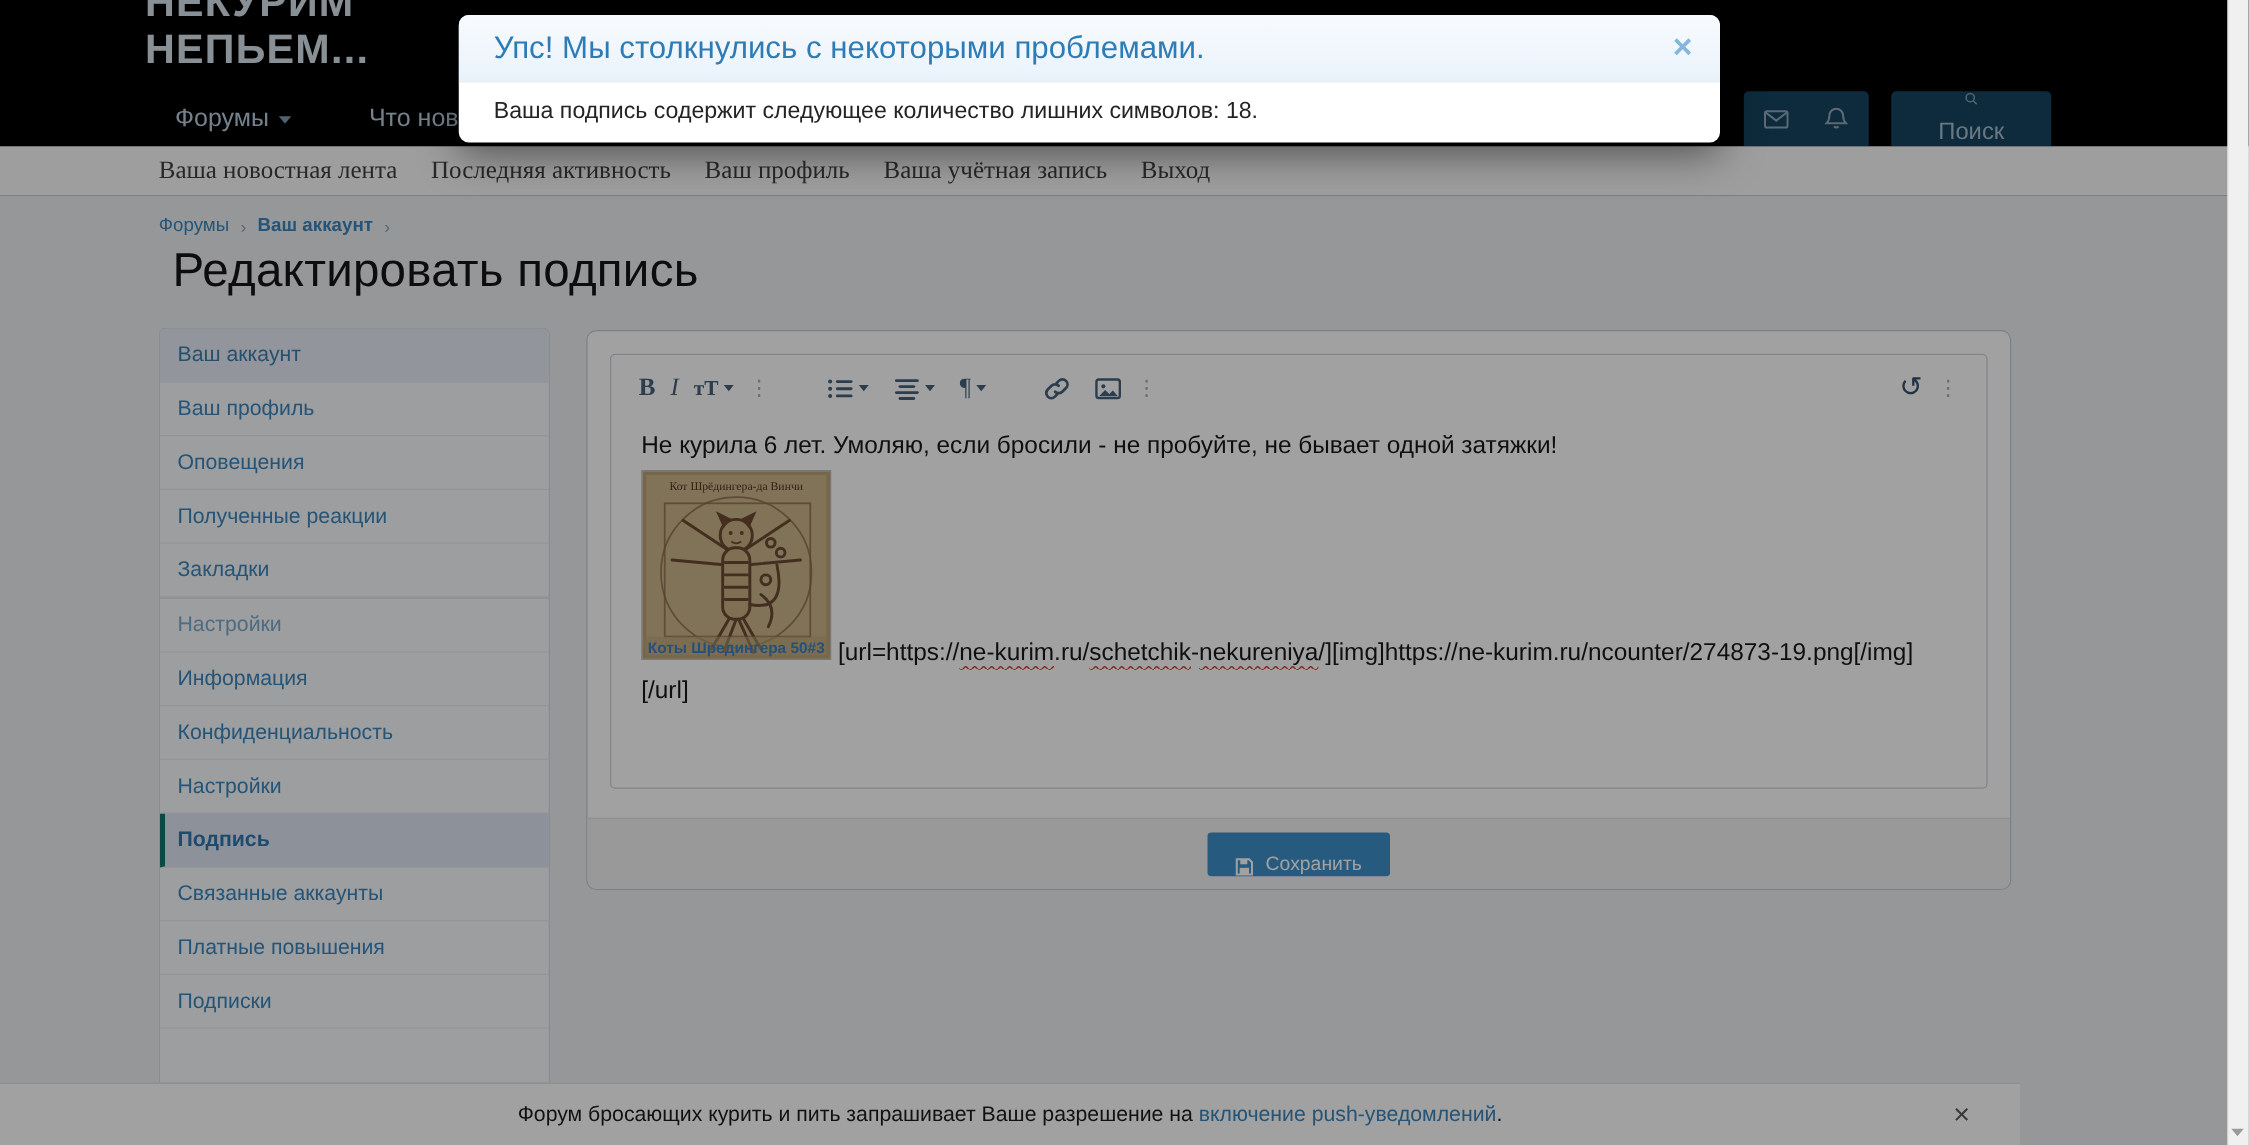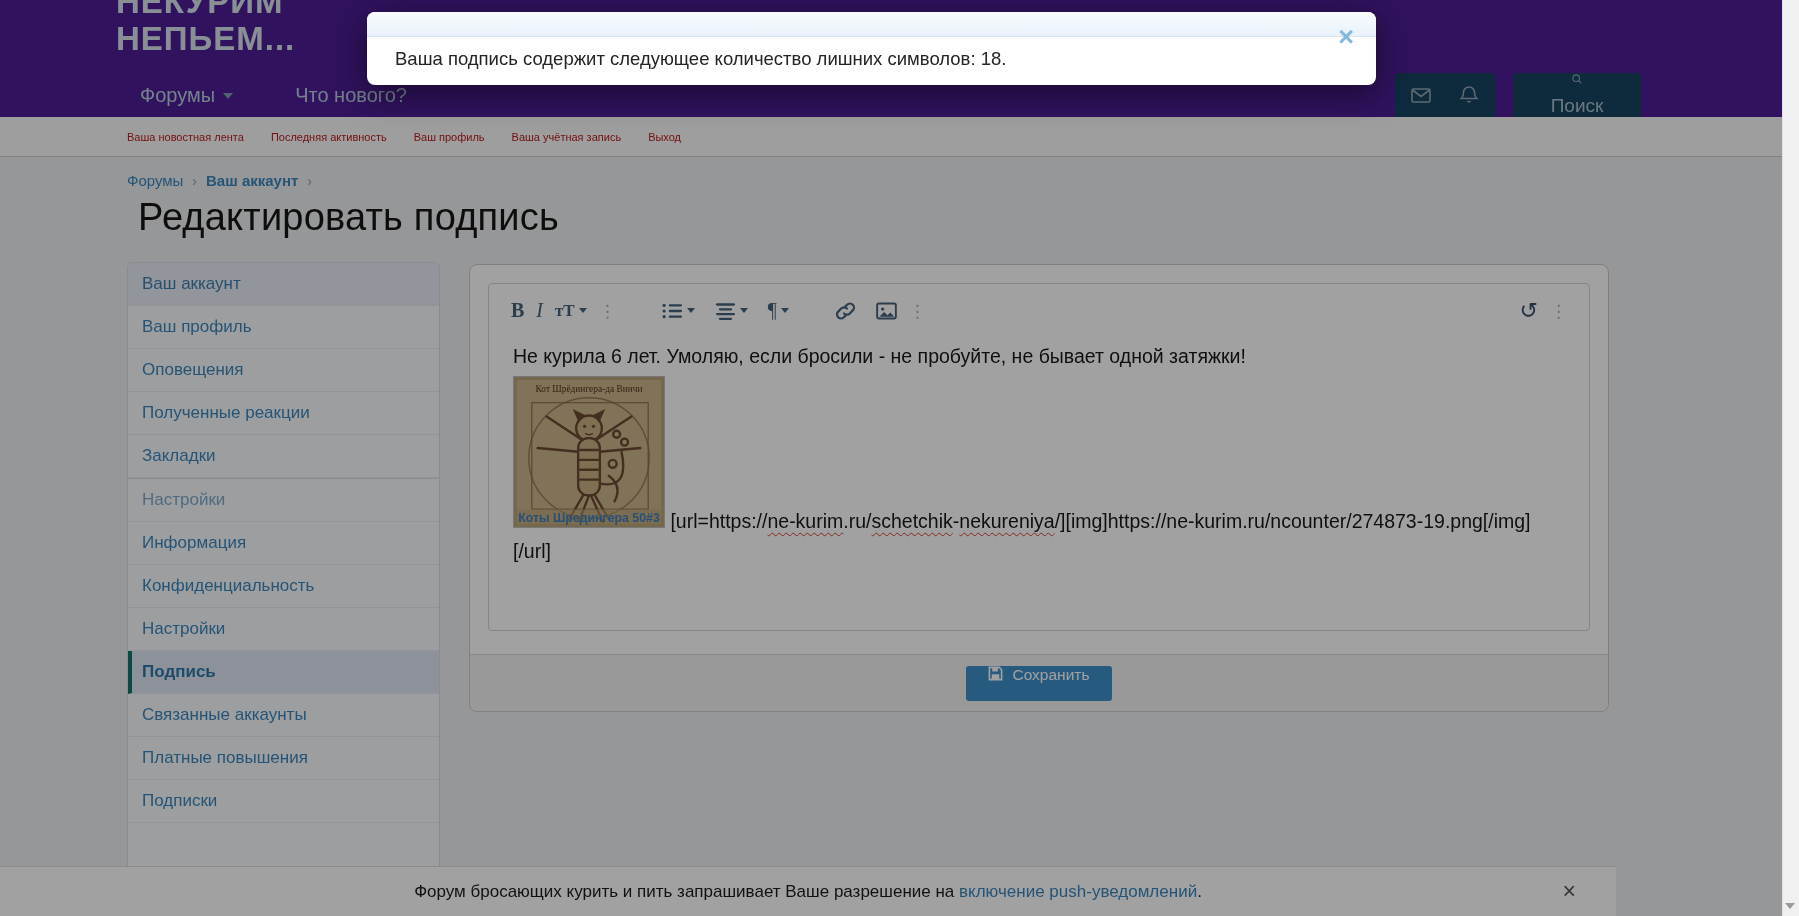--- a/index.html
+++ b/index.html
@@ -11,7 +11,7 @@
   #dim { position:absolute; inset:0; background:rgba(0,0,0,0.37); z-index:50; }
 
   
-  .hdr { position:absolute; top:0; left:0; width:100%; height:117px; background:#4c1d95; overflow:hidden; z-index:2; }
+  .hdr { position:absolute; top:0; left:0; width:100%; height:117px; background:#000000; overflow:hidden; z-index:2; }
   .logo { position:absolute; left:116px; top:-17px; font-size:33px; font-weight:bold; letter-spacing:1px; color:#d9e4ec; line-height:37px; cursor:pointer; }
   .navrow { position:absolute; left:140px; top:84px; display:flex; gap:62px; }
   .navitem { color:#b9cfdf; font-size:20px; display:flex; align-items:center; gap:8px; cursor:pointer; white-space:nowrap; }

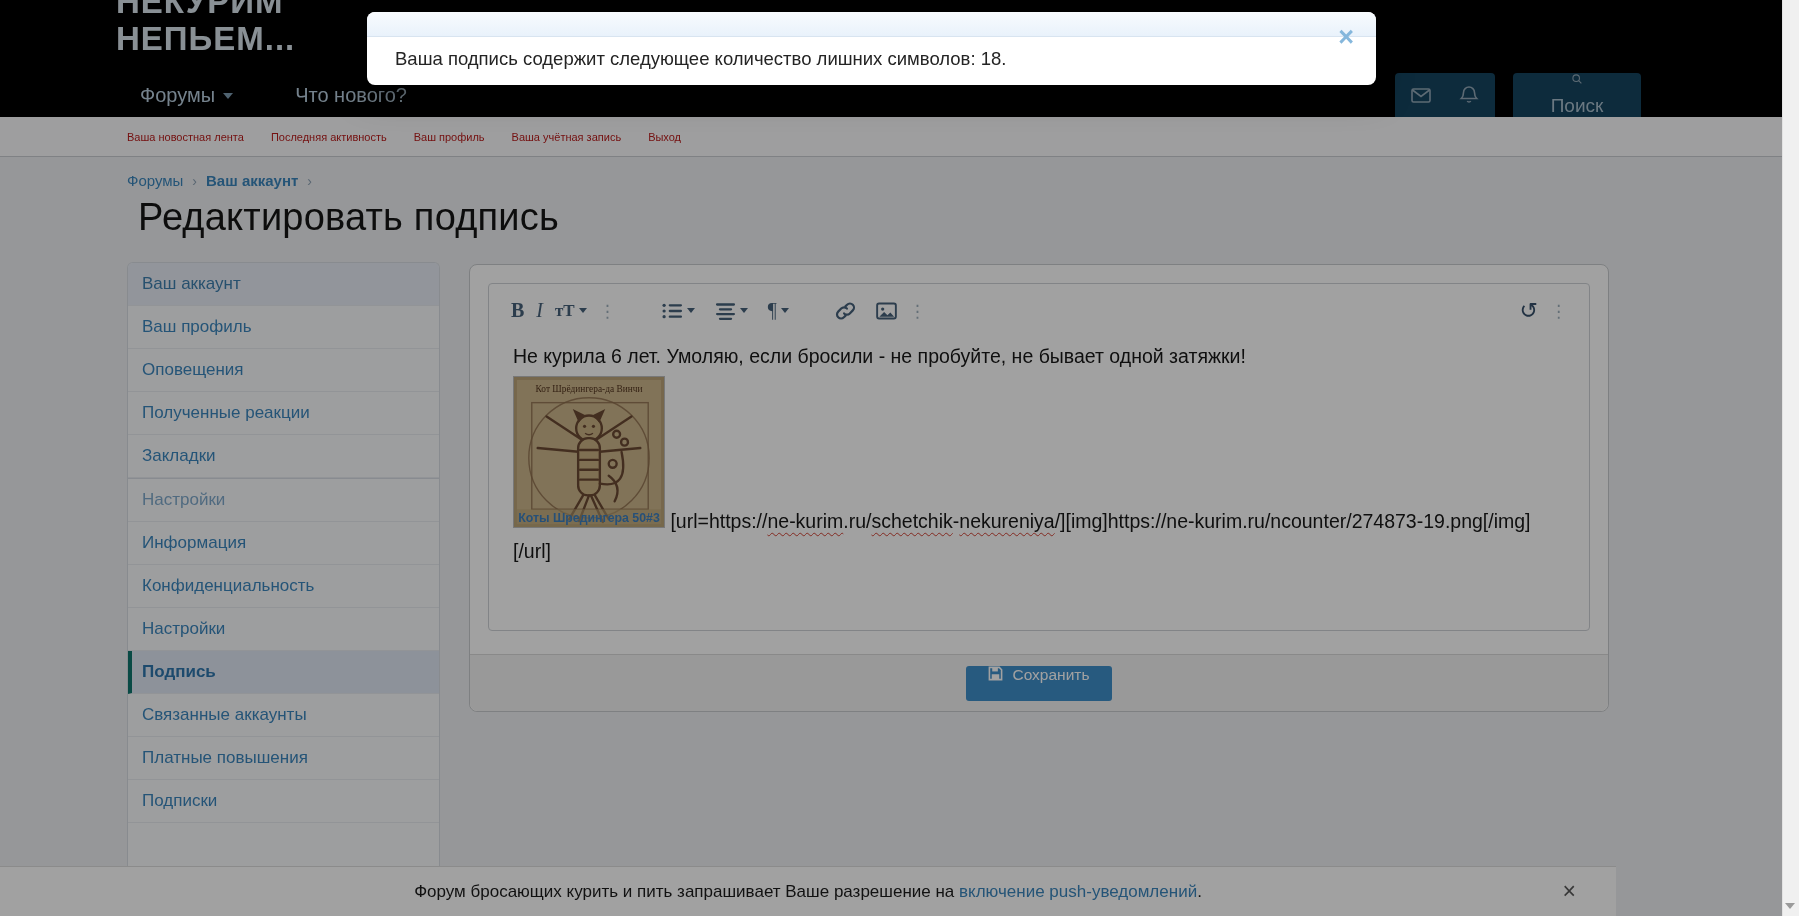--- a/index.html
+++ b/index.html
@@ -273,6 +273,7 @@
 
   <div class="modal">
     <div class="modal-h">
+      <span class="t">Упс! Мы столкнулись с некоторыми проблемами.</span>
       <span class="modal-x">×</span>
     </div>
     <div class="modal-b">Ваша подпись содержит следующее количество лишних символов: 18.</div>

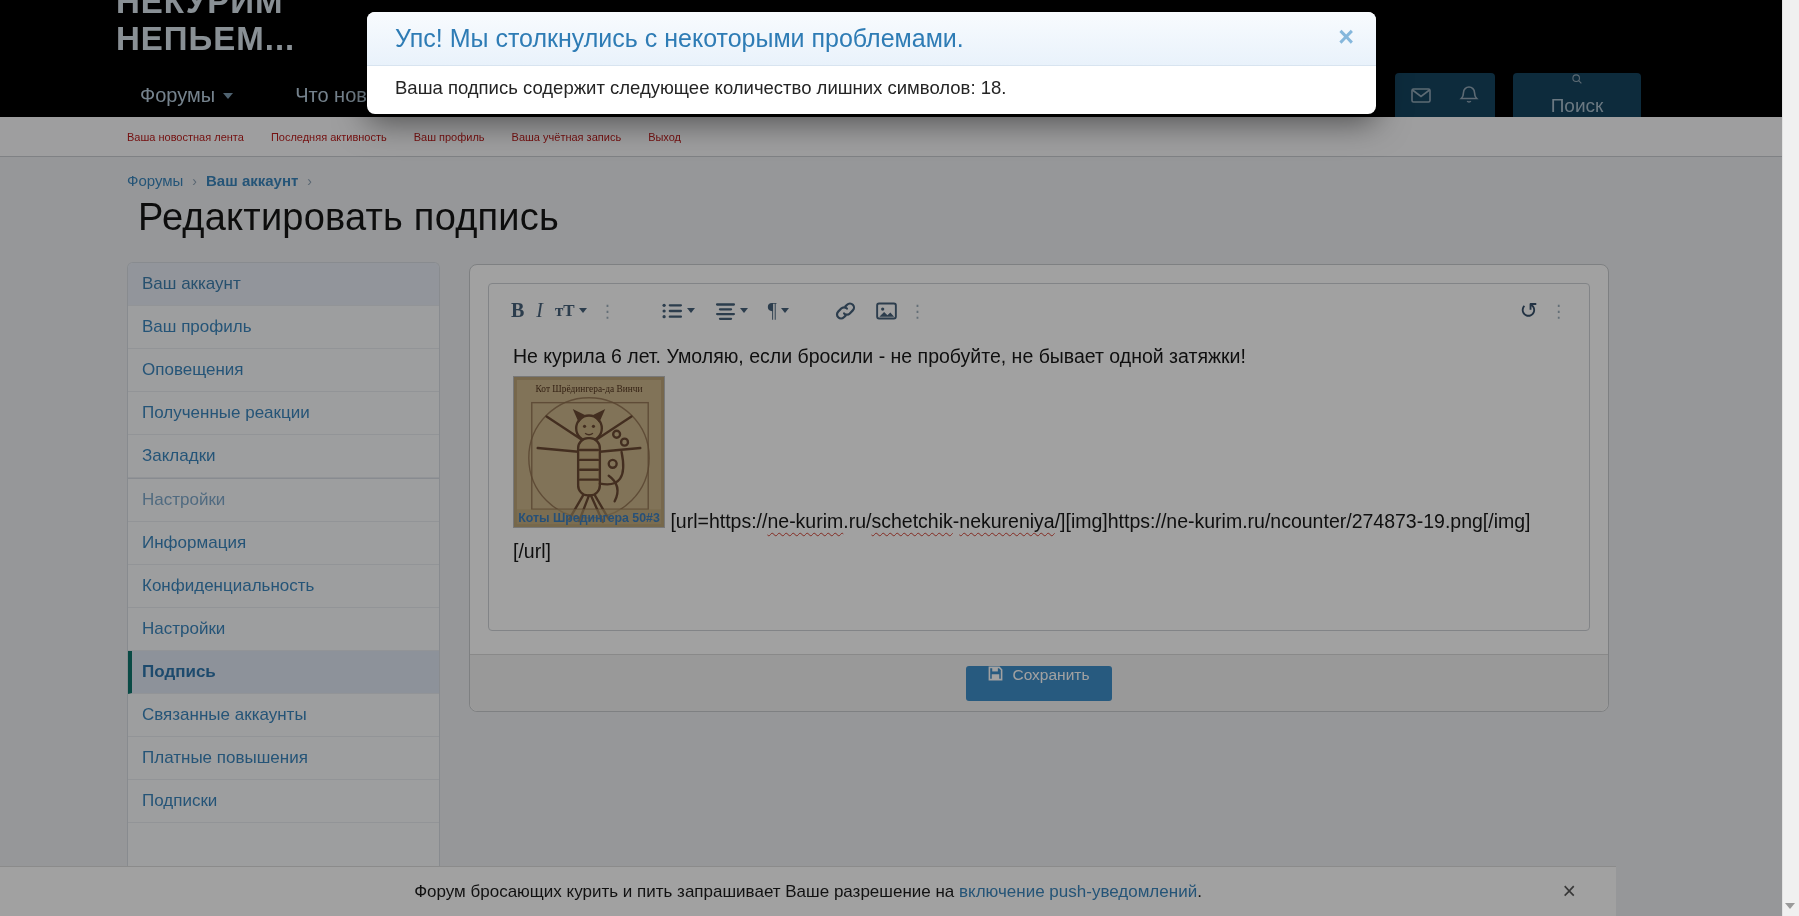--- a/index.html
+++ b/index.html
@@ -23,7 +23,7 @@
 
   
   .subnav { position:absolute; top:117px; left:0; width:100%; height:40px; background:#fafbfc; border-bottom:1px solid #c9cdd2; display:flex; align-items:center; gap:27px; padding-left:127px; z-index:1; }
-  .subnav a { color:#b91c1c; font-size:11px; text-decoration:none; cursor:pointer; white-space:nowrap; }
+  .subnav a { color:#404040; font-size:20px; text-decoration:none; cursor:pointer; white-space:nowrap;font-family:Liberation Serif, serif; }
 
   
   .crumbs { position:absolute; top:172px; left:127px; font-size:15px; display:flex; gap:9px; align-items:center; }

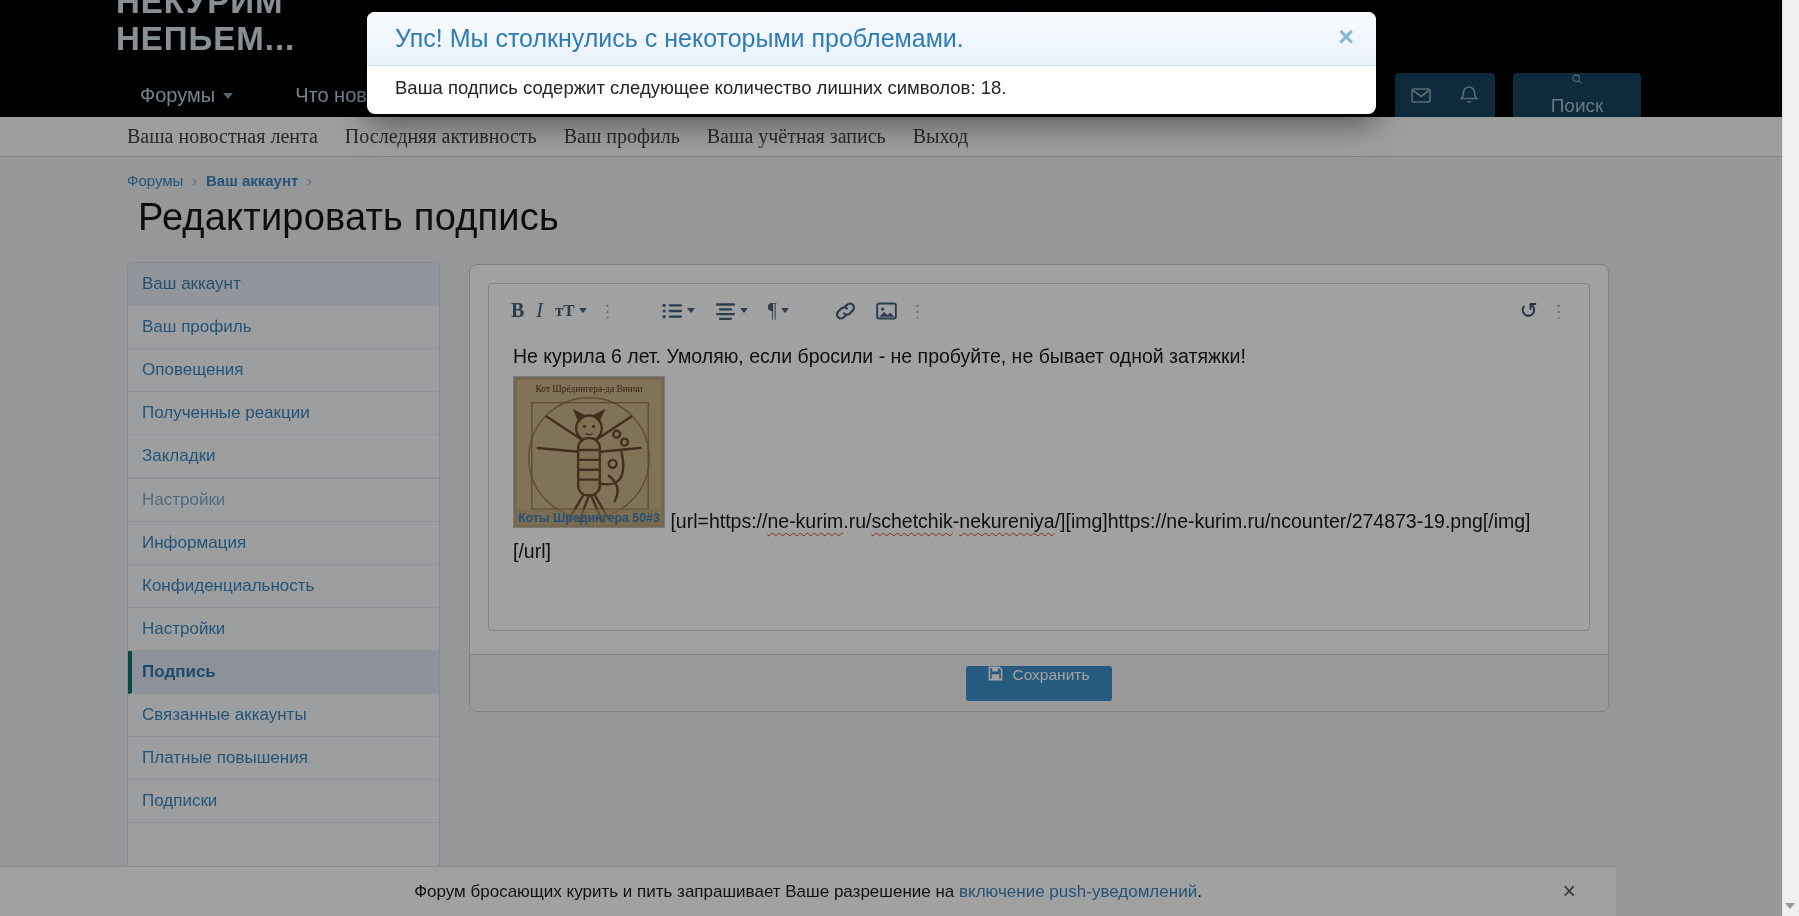--- a/index.html
+++ b/index.html
@@ -61,7 +61,7 @@
   .wavy { text-decoration:underline; text-decoration-style:wavy; text-decoration-color:#d04437; text-decoration-thickness:1px; text-underline-offset:4px; }
 
   .panel-foot { position:absolute; left:0; right:0; bottom:0; height:57px; background:#f3f3f3; border-top:1px solid #d9d9d9; border-radius:0 0 8px 8px; display:flex; align-items:center; justify-content:center; }
-  .savebtn { height:35px; padding:0 22px; background:#3f8fc9; border:none; border-radius:3px; color:#fff; font-size:15.5px; display:flex; align-items:flex-start; gap:9px; cursor:pointer; font-family:"Liberation Sans", sans-serif; }
+  .savebtn { height:35px; padding:0 22px; background:#3f8fc9; border:none; border-radius:3px; color:#fff; font-size:15.5px; display:flex; align-items:flex-end; gap:9px; cursor:pointer; font-family:"Liberation Sans", sans-serif; }
 
   
   .modal { position:absolute; left:367px; top:12px; width:1009px; z-index:60; border-radius:8px; box-shadow:0 8px 32px rgba(0,0,0,0.5); background:#fff; }

